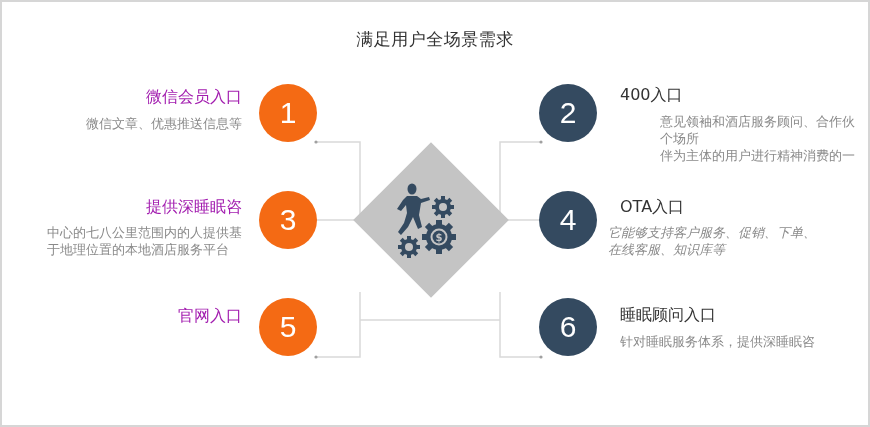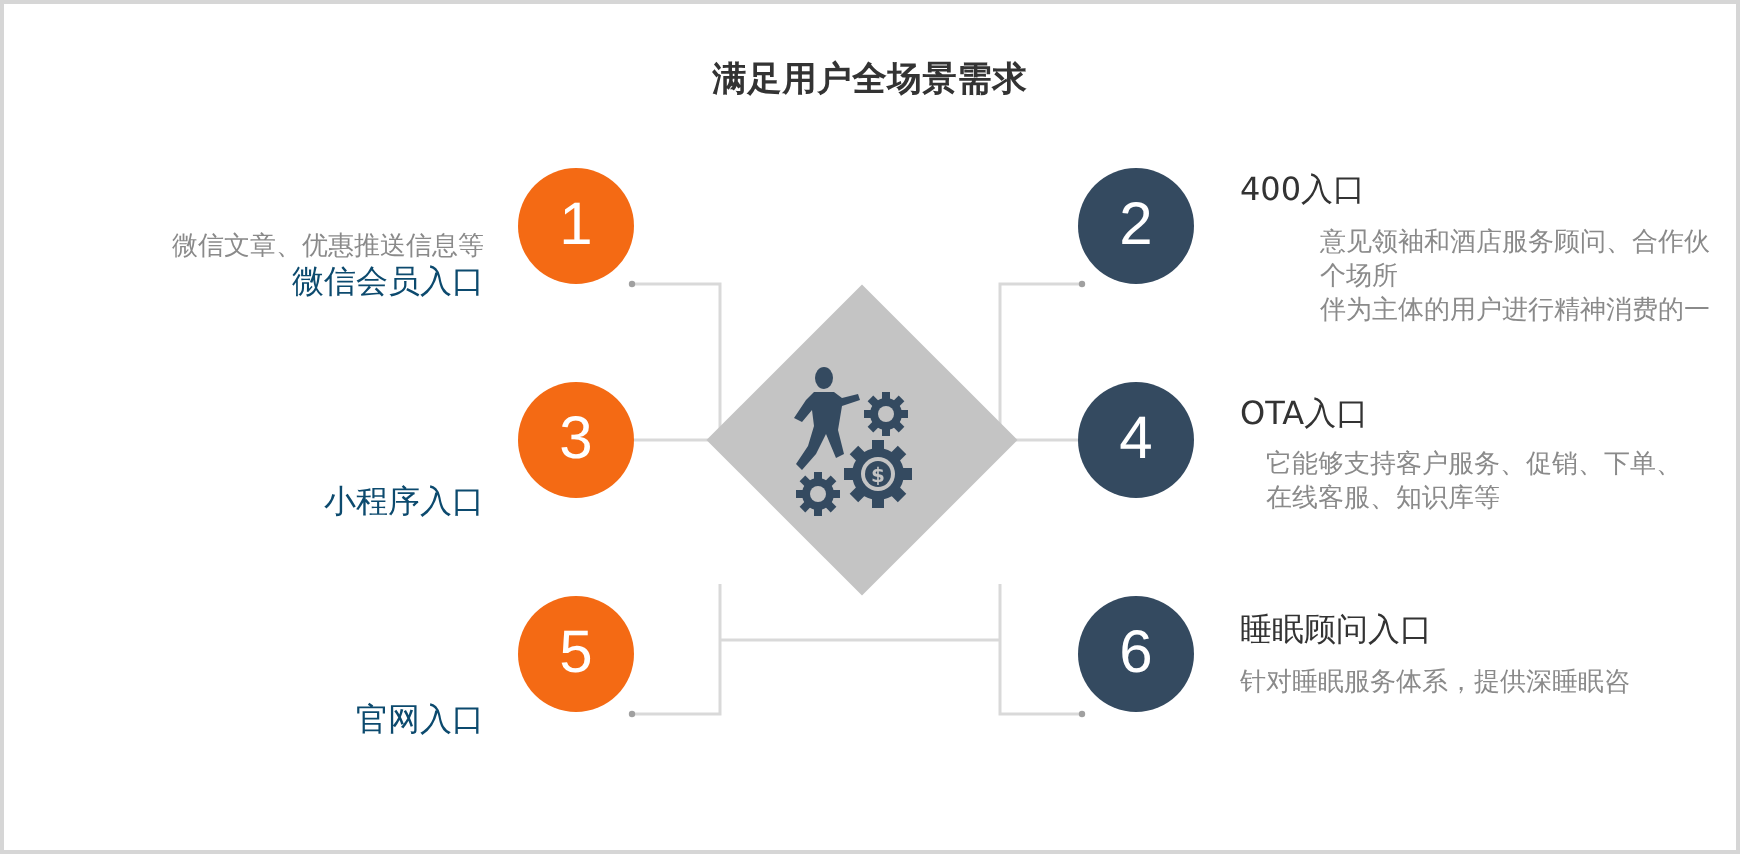--- a/index.html
+++ b/index.html
@@ -6,7 +6,7 @@
   html, body { width: 870px; height: 427px; background: #ffffff; overflow: hidden; }
   body { font-family: "DejaVu Sans", "Liberation Sans", sans-serif; position: relative; }
   .frame { position: absolute; left: 0; top: 0; width: 870px; height: 427px; border: 2px solid #d6d6d6; border-right-width: 2px; border-bottom-width: 2px; background: #fff; }
-  .title { position: absolute; left: 0; width: 870px; top: 28px; text-align: center; font-size: 17px; font-weight: bold; color: #333333; letter-spacing: 0.5px; }
+  .title { position: absolute; left: 0; width: 870px; top: 28px; text-align: center; font-size: 17px; font-weight: normal; color: #333333; letter-spacing: 0.5px; }
   .circle { position: absolute; width: 58px; height: 58px; border-radius: 50%; color: #fff; font-family: "Liberation Sans", sans-serif; font-size: 30px; line-height: 58px; text-align: center; }
   .circle.orange { background: #f46a14; }
   .circle.navy { background: #344a60; }

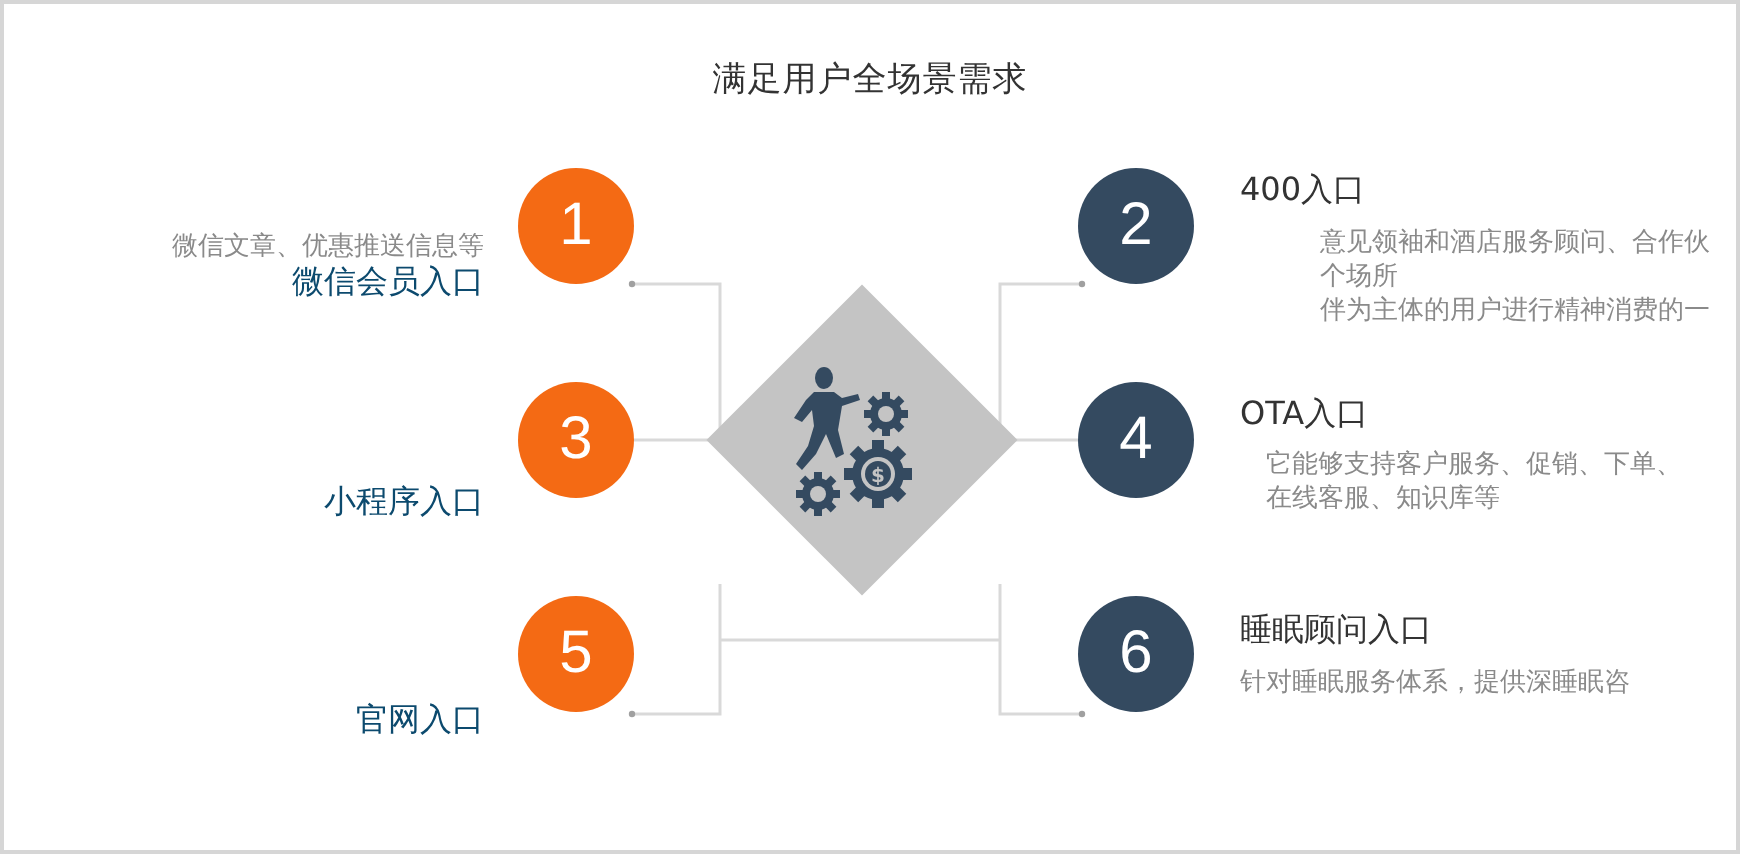--- a/index.html
+++ b/index.html
@@ -11,7 +11,7 @@
   .circle.orange { background: #f46a14; }
   .circle.navy { background: #344a60; }
   .item-title { position: absolute; font-size: 16px; white-space: nowrap; }
-  .left .item-title { color: #0c4a6e; text-align: right; margin-top: 44px; }
+  .left .item-title { color: #a21caf; text-align: right; }
   .right .item-title { color: #333; text-align: center; }
   .item-desc { position: absolute; font-size: 13px; line-height: 17px; color: #8a8a8a; }
   .left .item-desc { }

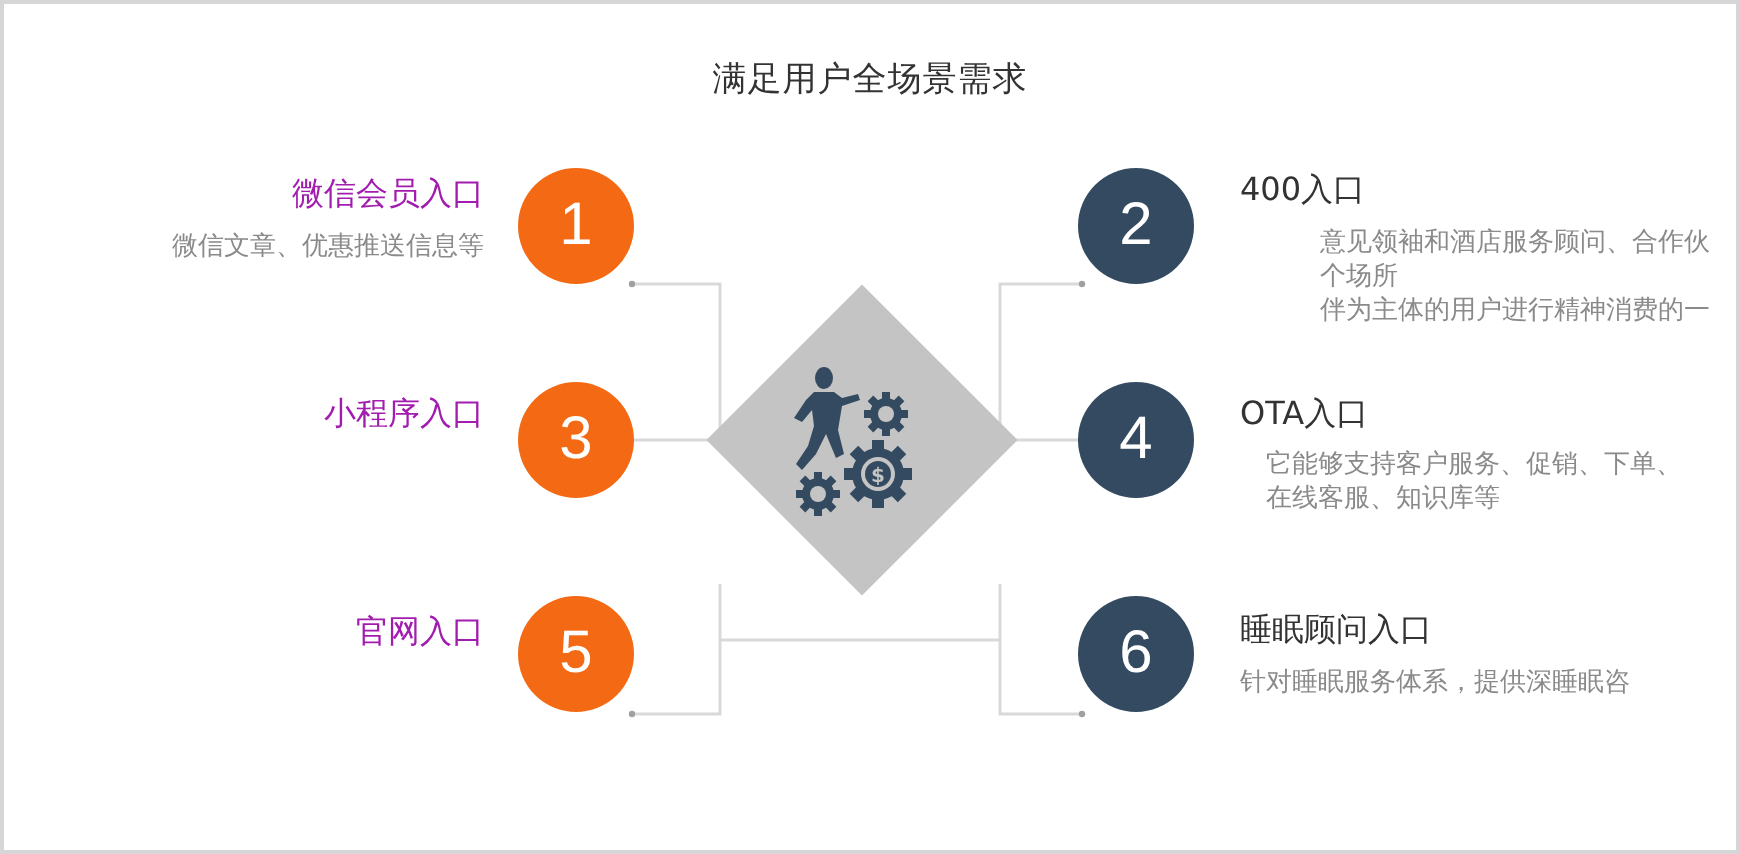--- a/index.html
+++ b/index.html
@@ -105,7 +105,7 @@
 
   <div>
     <div class="circle orange" style="left:259px; top:191px;">3</div>
-    <div class="item-title" style="right:628px; top:197px;">小程序入口</div>
+    <div class="item-title" style="right:628px; top:197px;">提供深睡眠咨</div>
     <div class="item-desc" style="right:628px; top:224px;">
     </div>
   </div>

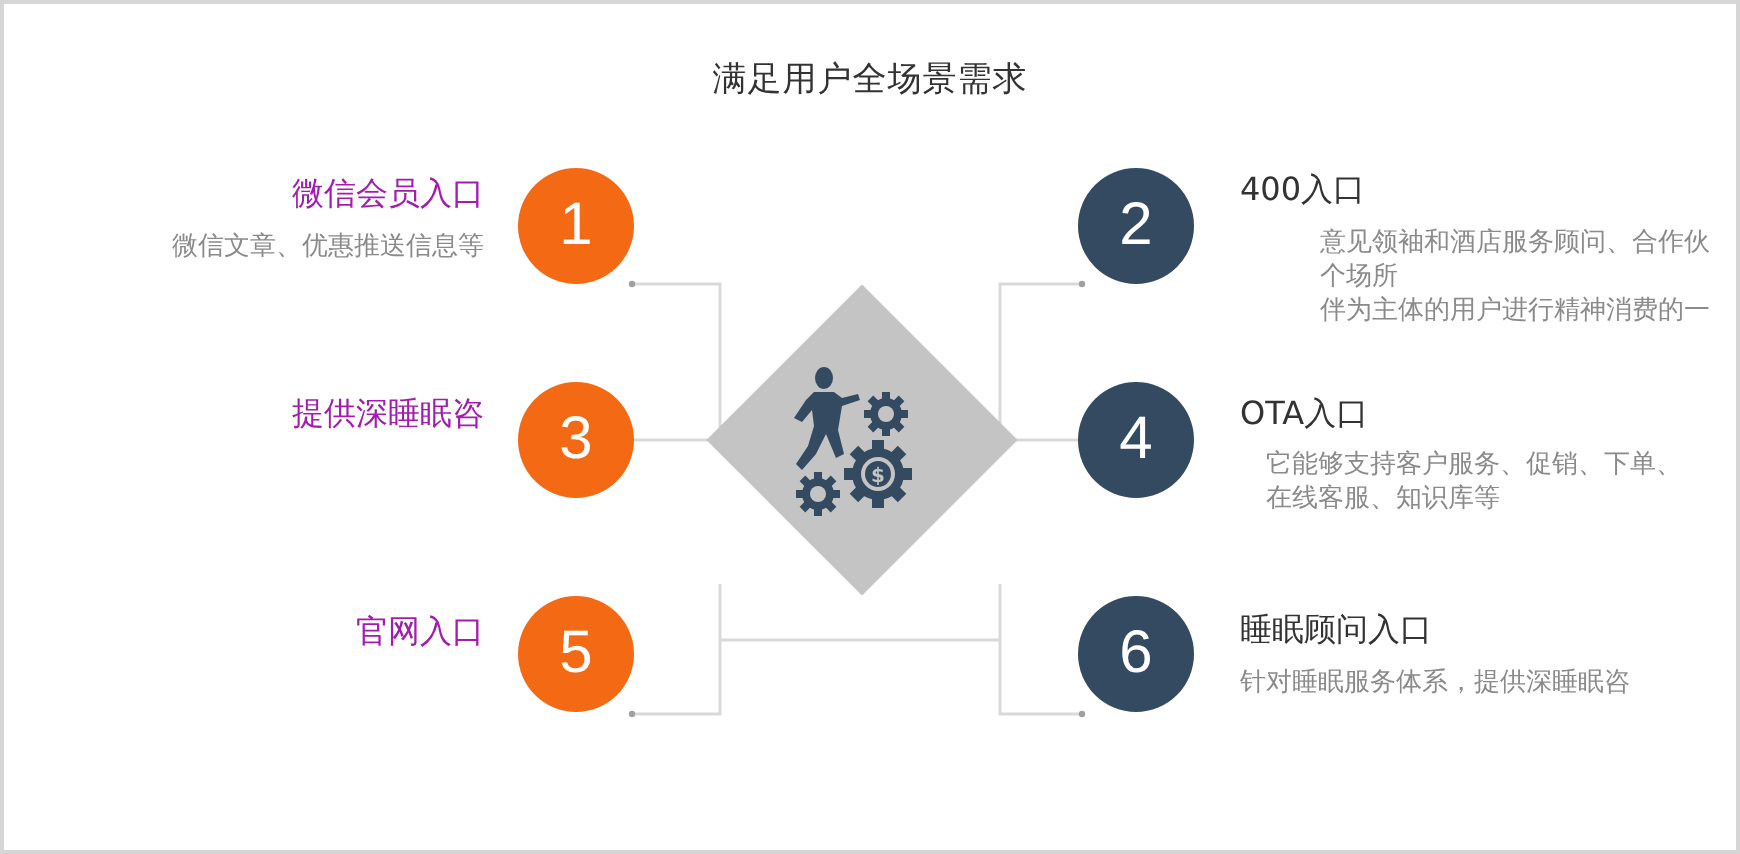--- a/index.html
+++ b/index.html
@@ -107,6 +107,7 @@
     <div class="circle orange" style="left:259px; top:191px;">3</div>
     <div class="item-title" style="right:628px; top:197px;">提供深睡眠咨</div>
     <div class="item-desc" style="right:628px; top:224px;">
+      <div>中心的七八公里范围内的人提供基</div>
     </div>
   </div>
 

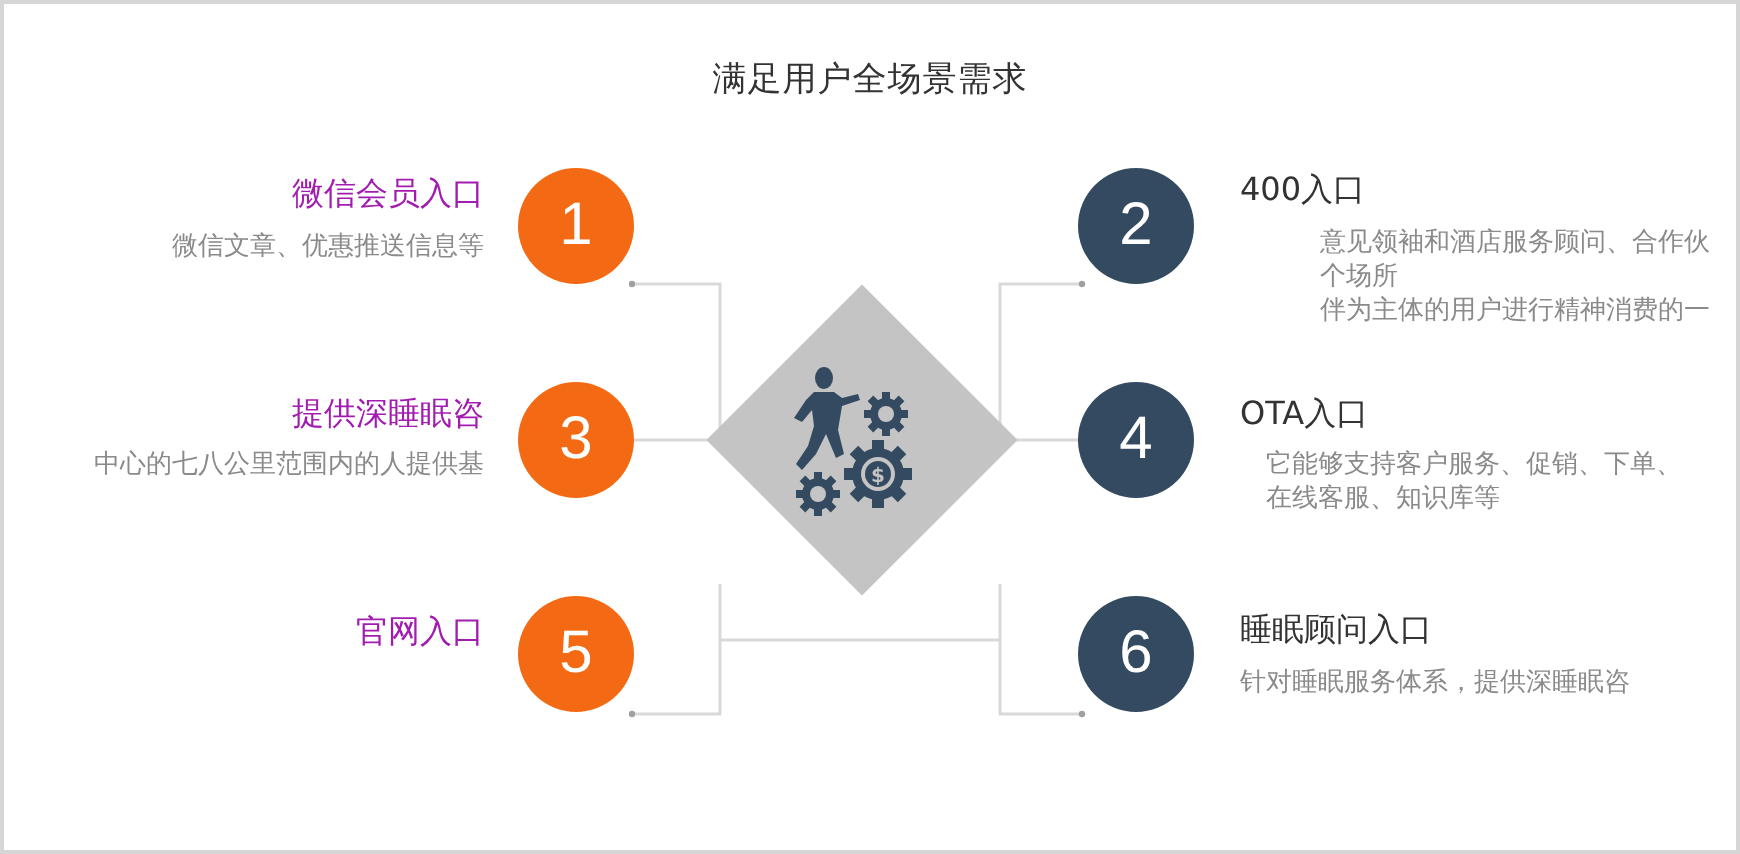--- a/index.html
+++ b/index.html
@@ -134,7 +134,7 @@
   <div>
     <div class="circle navy" style="left:539px; top:191px;">4</div>
     <div class="item-title" style="left:620px; top:197px;">OTA入口</div>
-    <div class="item-desc" style="left:633px; top:224px; width:225px;">
+    <div class="item-desc" style="left:608px; top:224px; width:225px;font-style:italic;">
       <div>它能够支持客户服务、促销、下单、</div>
       <div>在线客服、知识库等</div>
     </div>

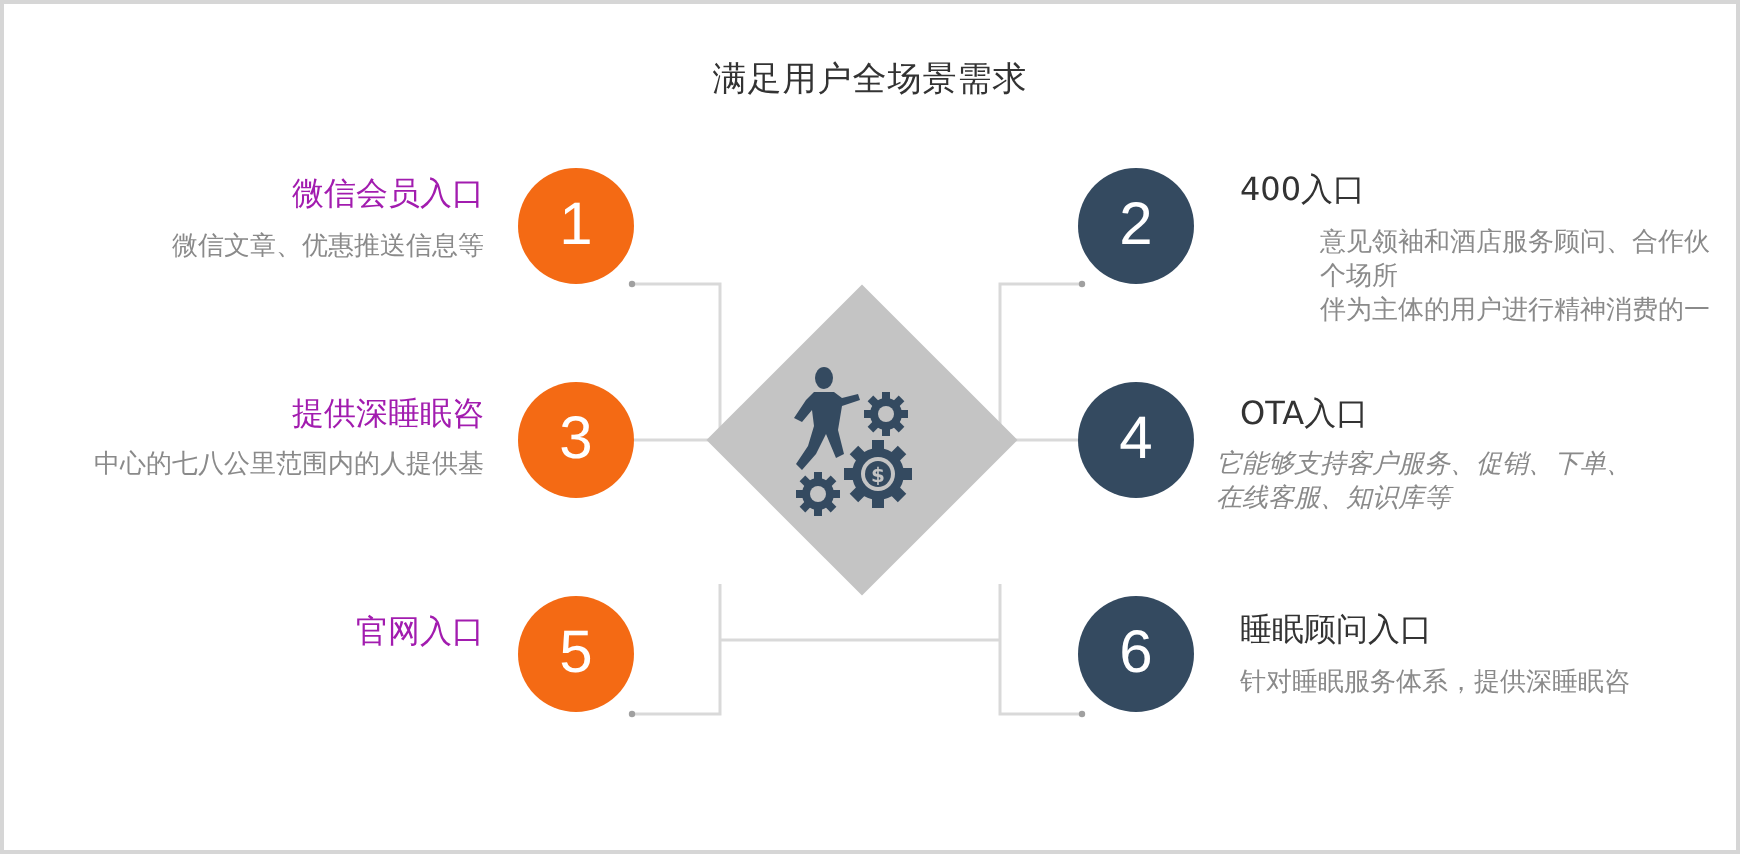--- a/index.html
+++ b/index.html
@@ -108,6 +108,7 @@
     <div class="item-title" style="right:628px; top:197px;">提供深睡眠咨</div>
     <div class="item-desc" style="right:628px; top:224px;">
       <div>中心的七八公里范围内的人提供基</div>
+      <div>于地理位置的本地酒店服务平台</div>
     </div>
   </div>
 

